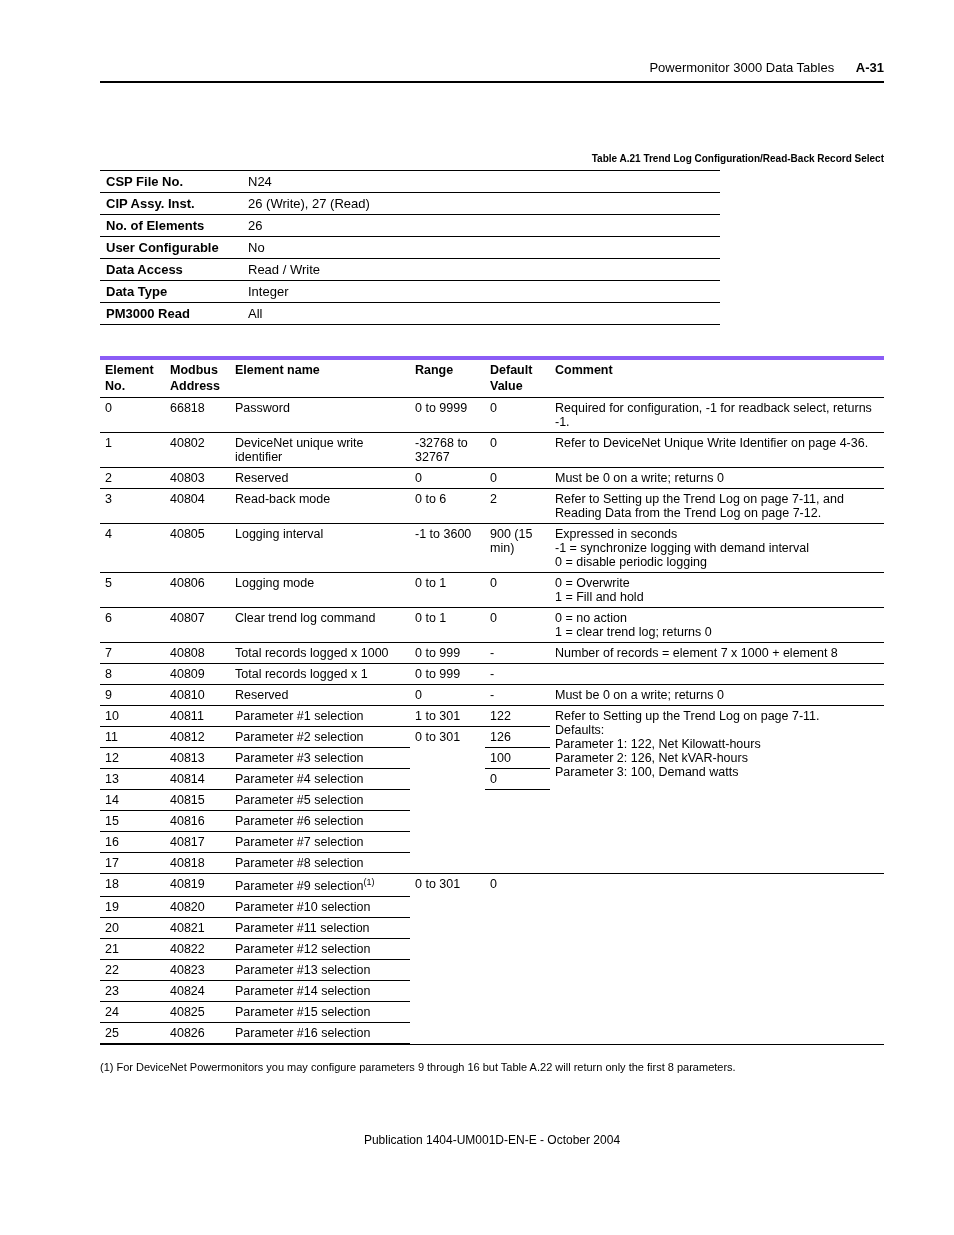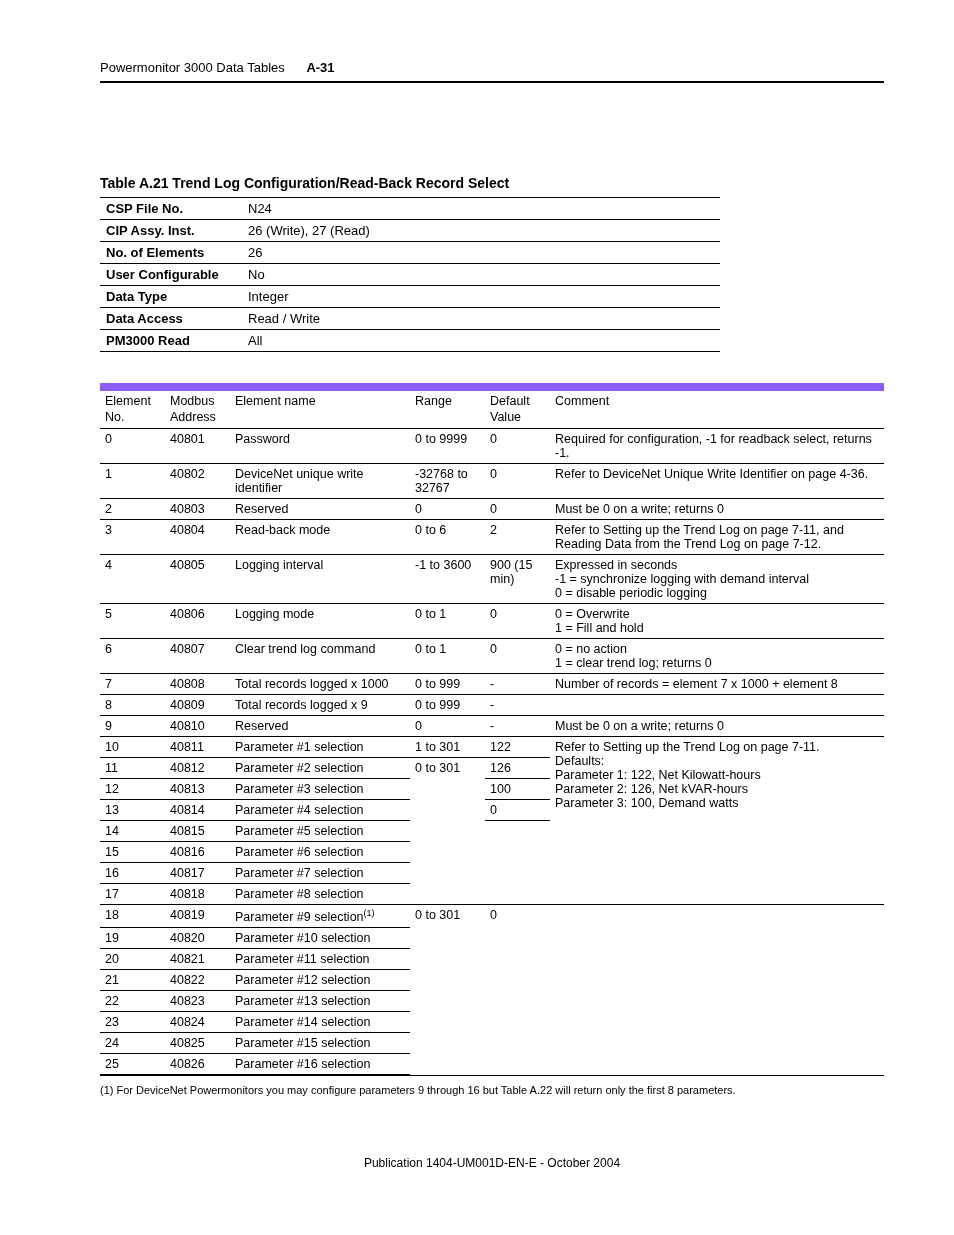--- a/index.html
+++ b/index.html
@@ -13,10 +13,11 @@
     box-sizing: border-box;
   }
   .header {
+    text-align: right;
     font-size: 13px;
     padding-bottom: 6px;
     border-bottom: 2px solid #000;
-    margin-bottom: 92px;
+    margin-bottom: 70px;
   }
   .header .pg {
     font-weight: bold;

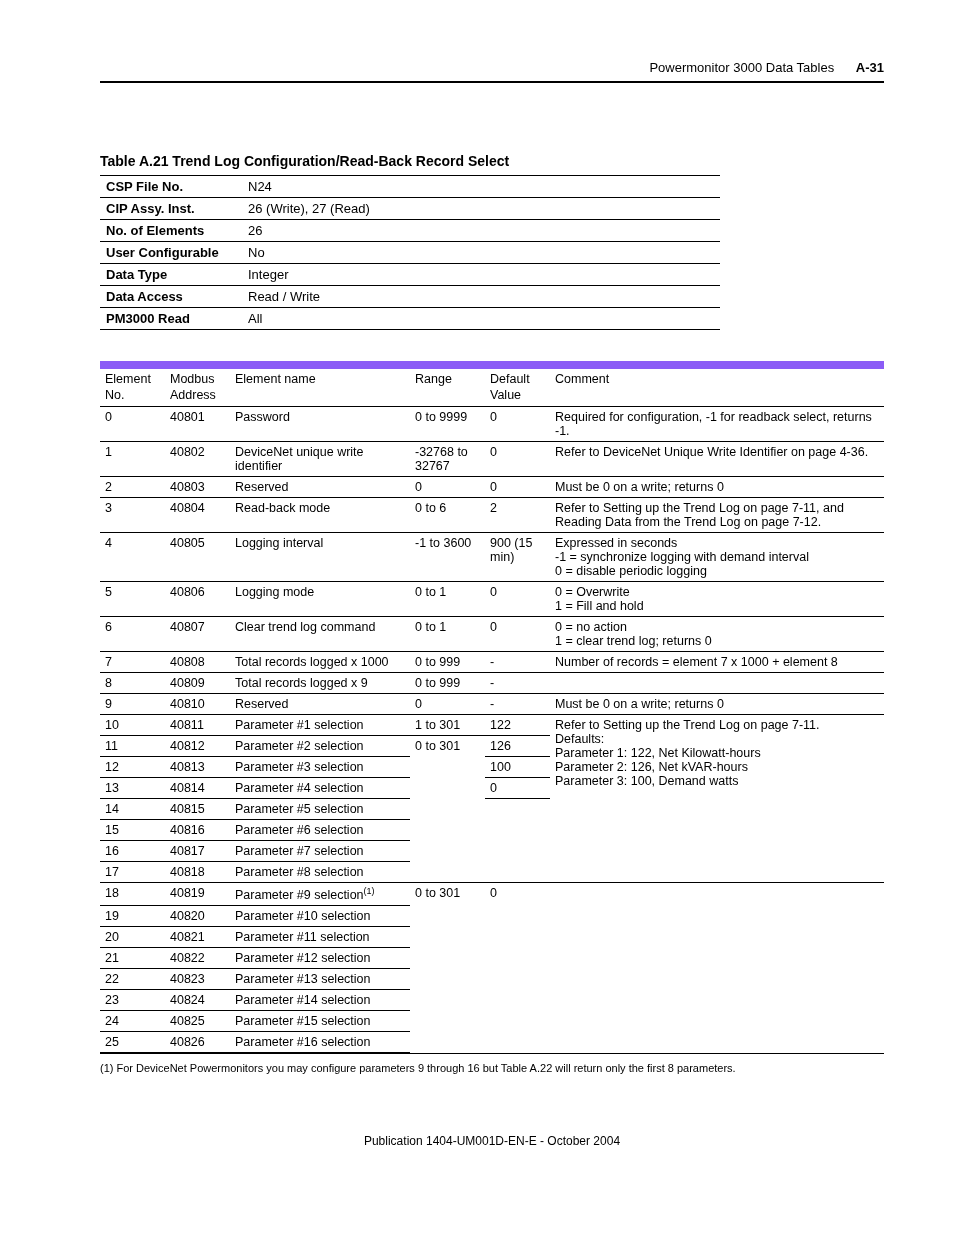--- a/index.html
+++ b/index.html
@@ -25,8 +25,9 @@
   }
   .caption {
     font-weight: bold;
-    font-size: 14px;
+    font-size: 10px;
     margin-bottom: 6px;
+    text-align: right;
   }
   table.meta {
     border-collapse: collapse;

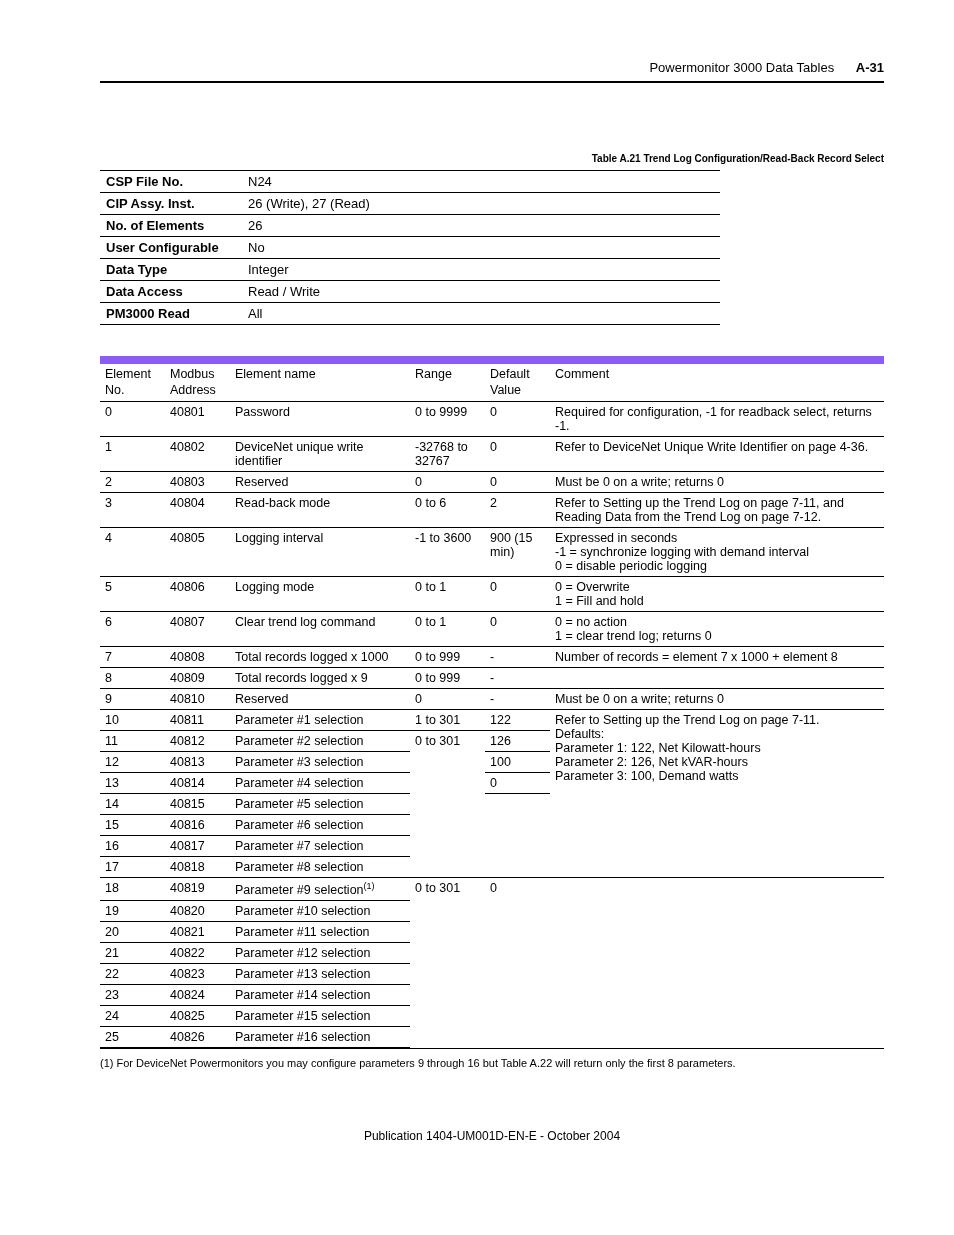--- a/index.html
+++ b/index.html
@@ -112,12 +112,12 @@
         <td>No</td>
       </tr>
       <tr>
+        <td class="k">Data Access</td>
+        <td>Read / Write</td>
+      </tr>
+      <tr>
         <td class="k">Data Type</td>
         <td>Integer</td>
-      </tr>
-      <tr>
-        <td class="k">Data Access</td>
-        <td>Read / Write</td>
       </tr>
       <tr>
         <td class="k">PM3000 Read</td>

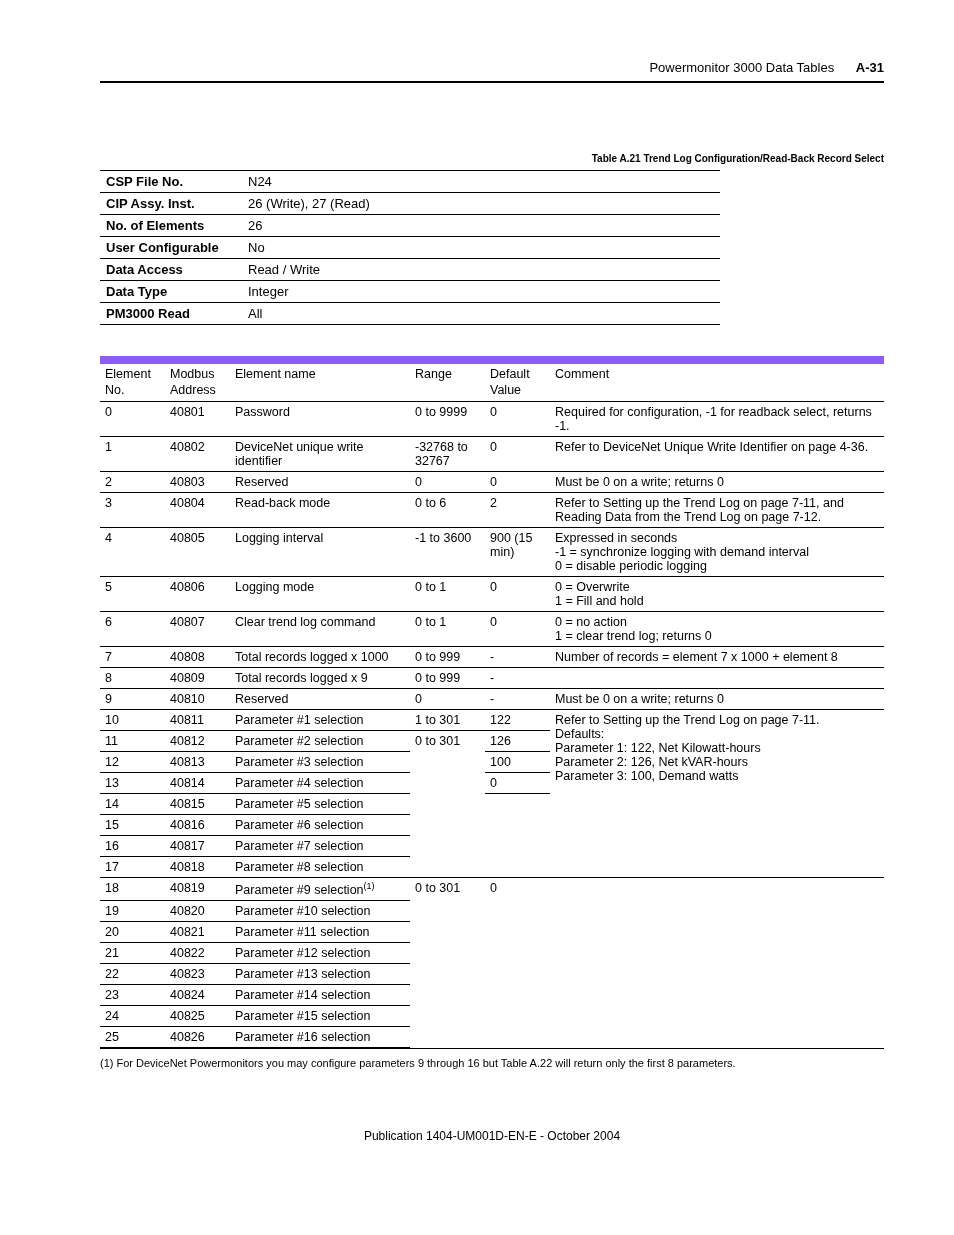--- a/index.html
+++ b/index.html
@@ -59,8 +59,8 @@
     vertical-align: top;
   }
   table.main th {
-    font-weight: normal;
-    border-top: 8px solid #8b5cf6;
+    font-weight: bold;
+    border-top: 4px solid #8b5cf6;
     border-bottom: 1px solid #000;
     line-height: 1.25;
   }

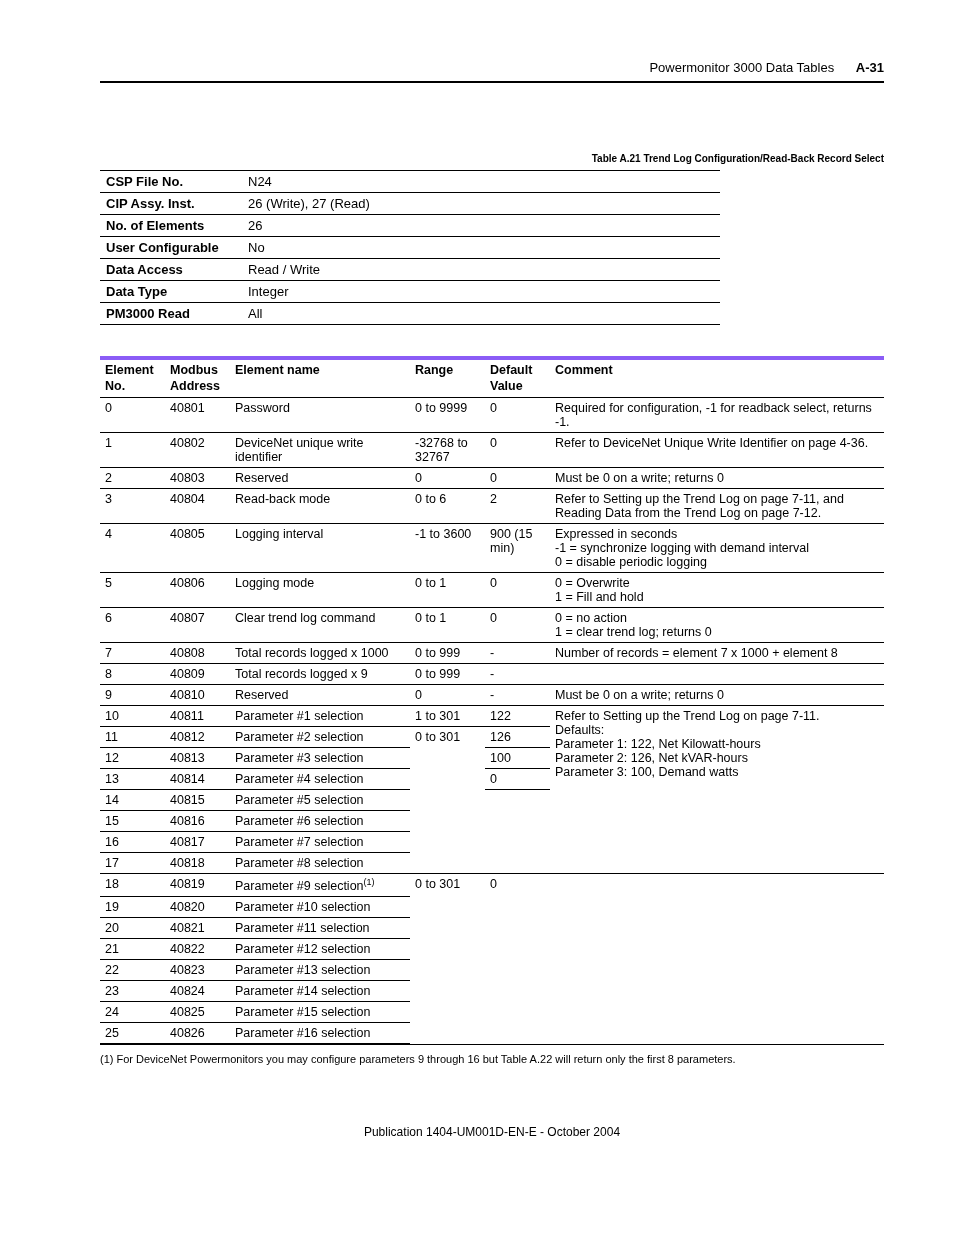--- a/index.html
+++ b/index.html
@@ -140,7 +140,7 @@
   <tbody id="main-body">
       <tr>
         <td>0</td>
-        <td>40801</td>
+        <td>66818</td>
         <td>Password</td>
         <td>0 to 9999</td>
         <td>0</td>

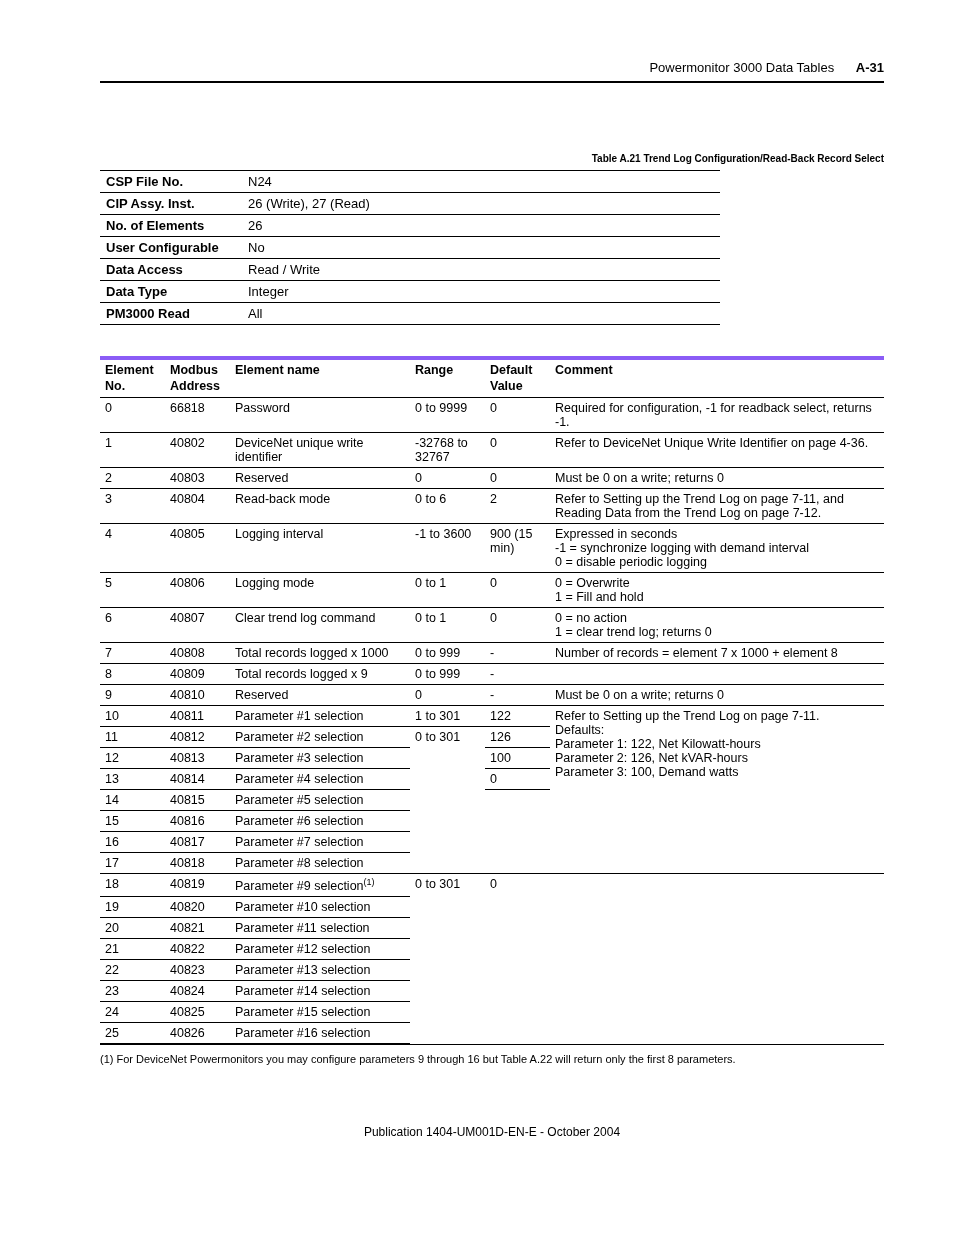--- a/index.html
+++ b/index.html
@@ -205,7 +205,7 @@
       <tr>
         <td>8</td>
         <td>40809</td>
-        <td>Total records logged x 9</td>
+        <td>Total records logged x 1</td>
         <td>0 to 999</td>
         <td>-</td>
         <td></td>

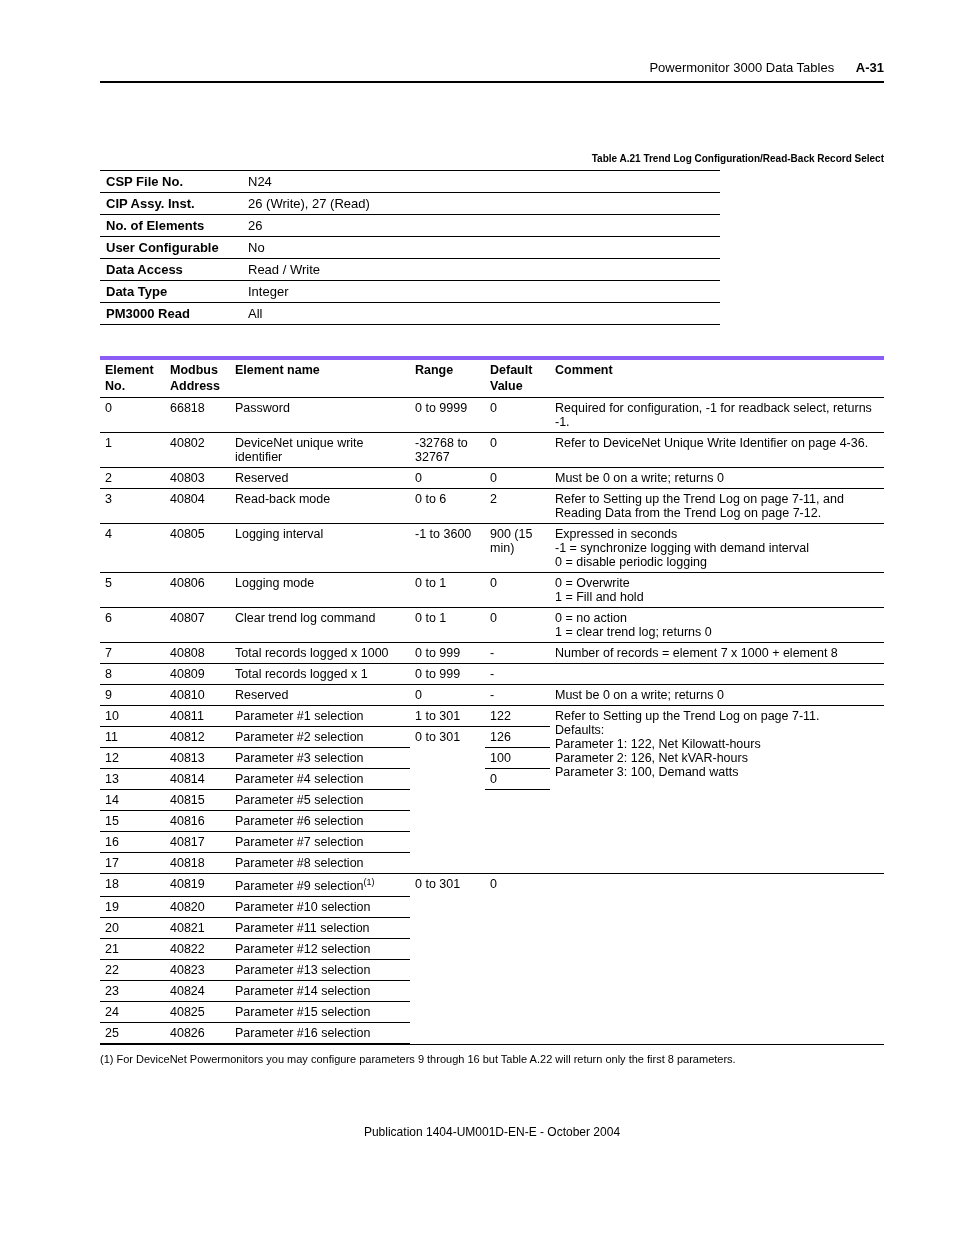--- a/index.html
+++ b/index.html
@@ -69,7 +69,7 @@
   }
   .footnote {
     font-size: 11px;
-    margin-top: 8px;
+    margin-top: 16px;
   }
   .pub {
     text-align: center;

